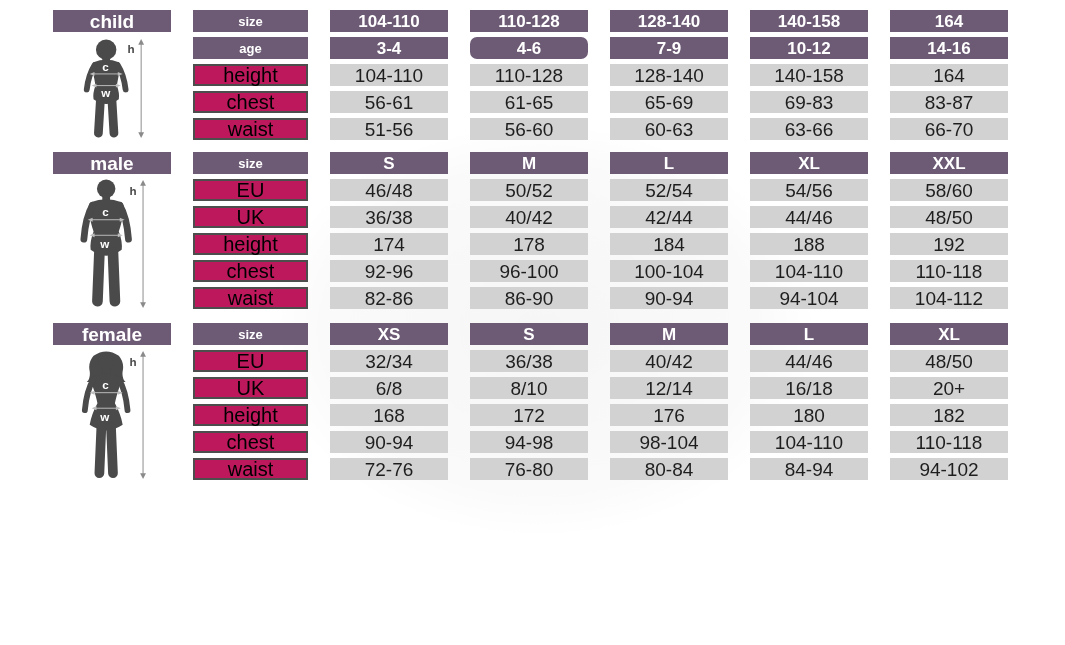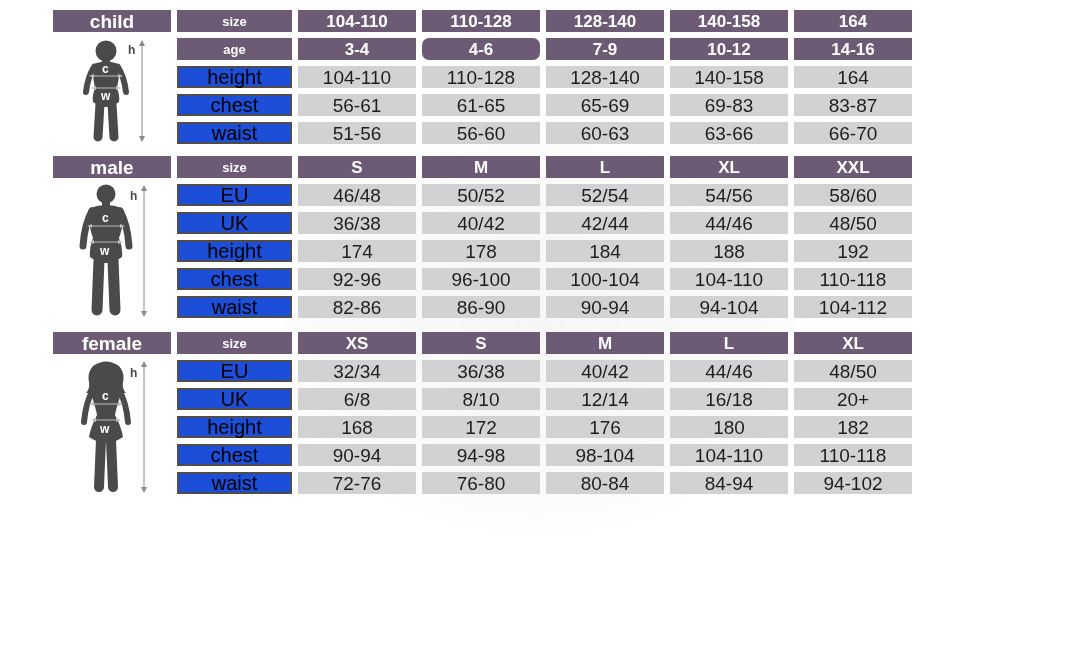--- a/index.html
+++ b/index.html
@@ -30,7 +30,6 @@
     grid-auto-rows:22px;
     row-gap:5px;
     margin-left:53px;
-    gap:6px;
   }
   .cell { display:flex; align-items:center; justify-content:center; line-height:1; }
   .purple {

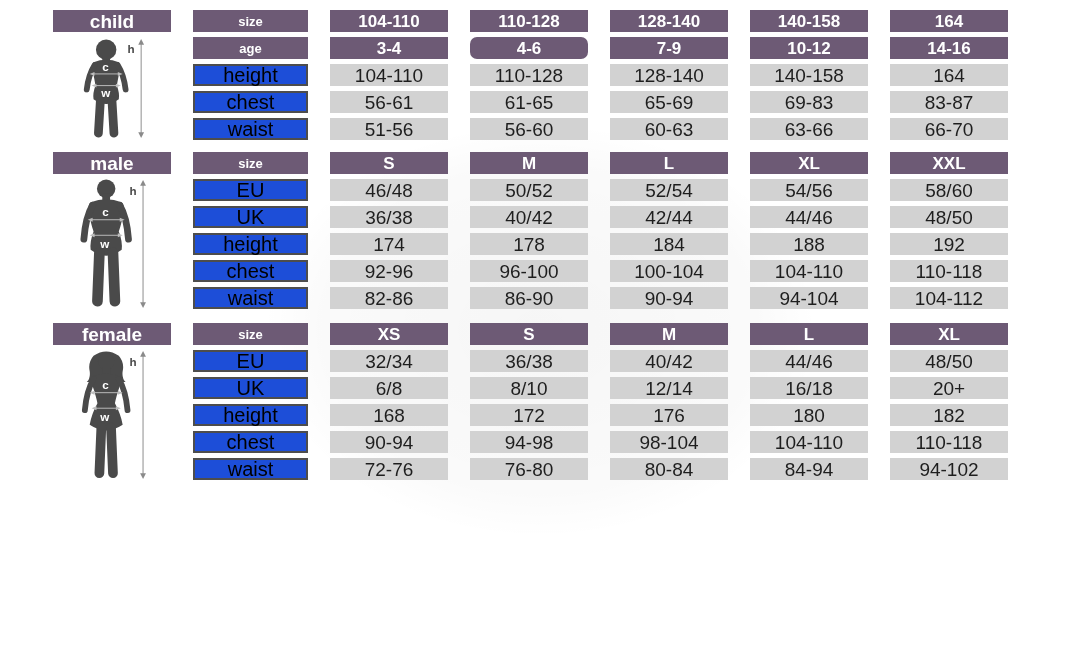--- a/index.html
+++ b/index.html
@@ -38,7 +38,7 @@
   .section-label { font-size:19px; }
   .rowlabel-header { font-size:13px; }
   .whitecell {
-    background:#1d4ed8; border:2px solid var(--border, #4d4d4d); box-sizing:border-box;
+    background:#be185d; border:2px solid var(--border, #4d4d4d); box-sizing:border-box;
     color:#000000; font-size:20px;text-align:center;
   }
   .graycell {

